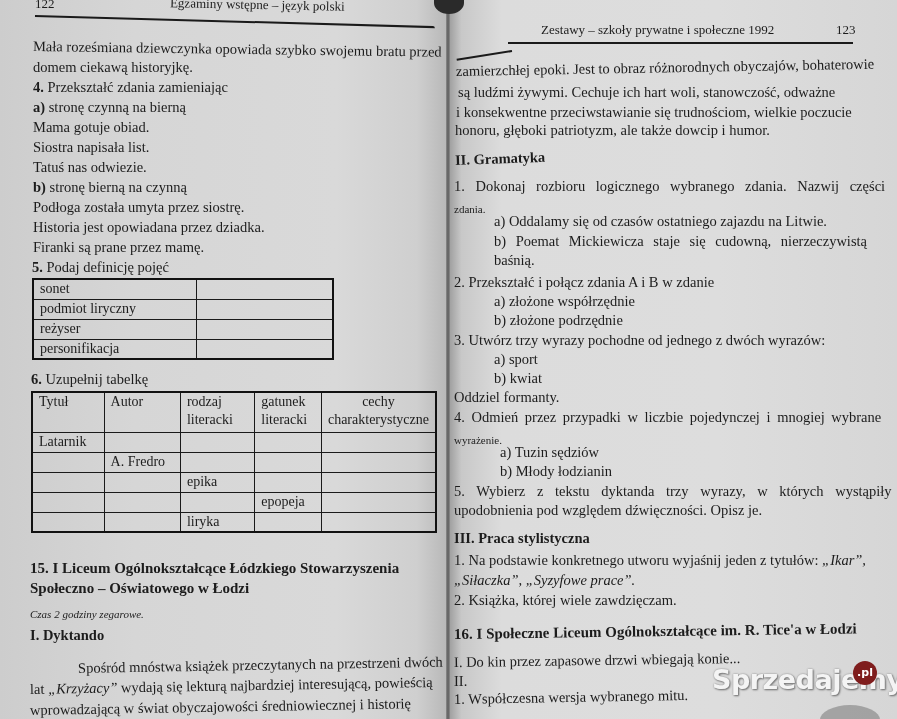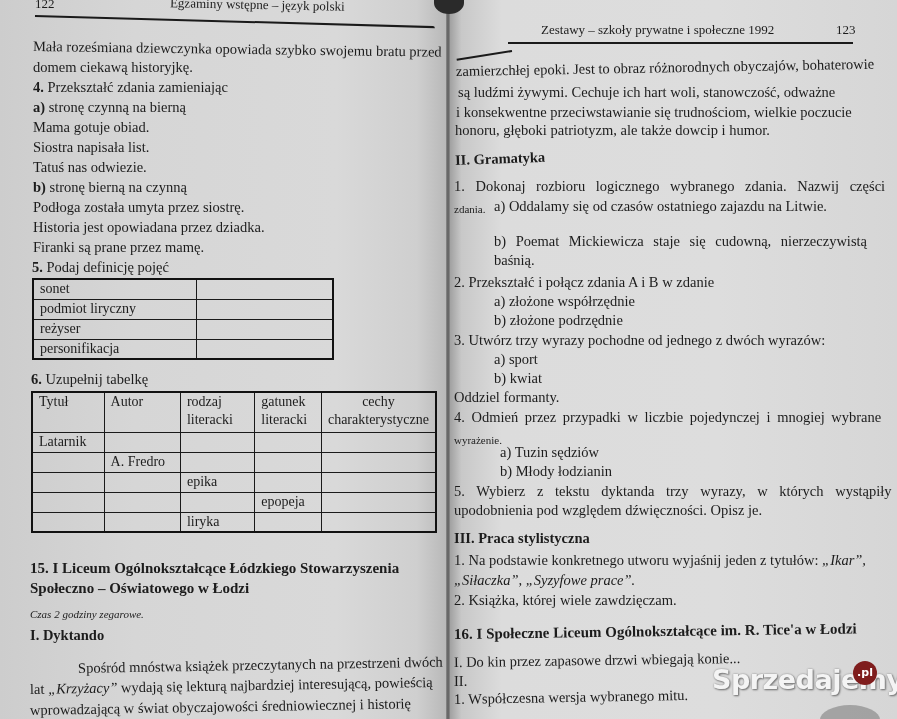--- a/index.html
+++ b/index.html
@@ -206,7 +206,7 @@
   <div class="line b" style="left:7px;top:151px;transform-origin:left;transform:rotate(-2deg);">II. Gramatyka</div>
   <div class="line" style="left:6px;top:177px;word-spacing:7px;">1. Dokonaj rozbioru logicznego wybranego zdania. Nazwij części</div>
   <div class="line small" style="left:6px;top:200px;">zdania.</div>
-  <div class="line" style="left:46px;top:197px;">a) Oddalamy się od czasów ostatniego zajazdu na Litwie.</div>
+  <div class="line" style="left:46px;top:212px;">a) Oddalamy się od czasów ostatniego zajazdu na Litwie.</div>
   <div class="line" style="left:46px;top:232px;word-spacing:6px;">b) Poemat Mickiewicza staje się cudowną, nierzeczywistą</div>
   <div class="line" style="left:46px;top:251px;">baśnią.</div>
   <div class="line" style="left:6px;top:273px;">2. Przekształć i połącz zdania A i B w zdanie</div>

